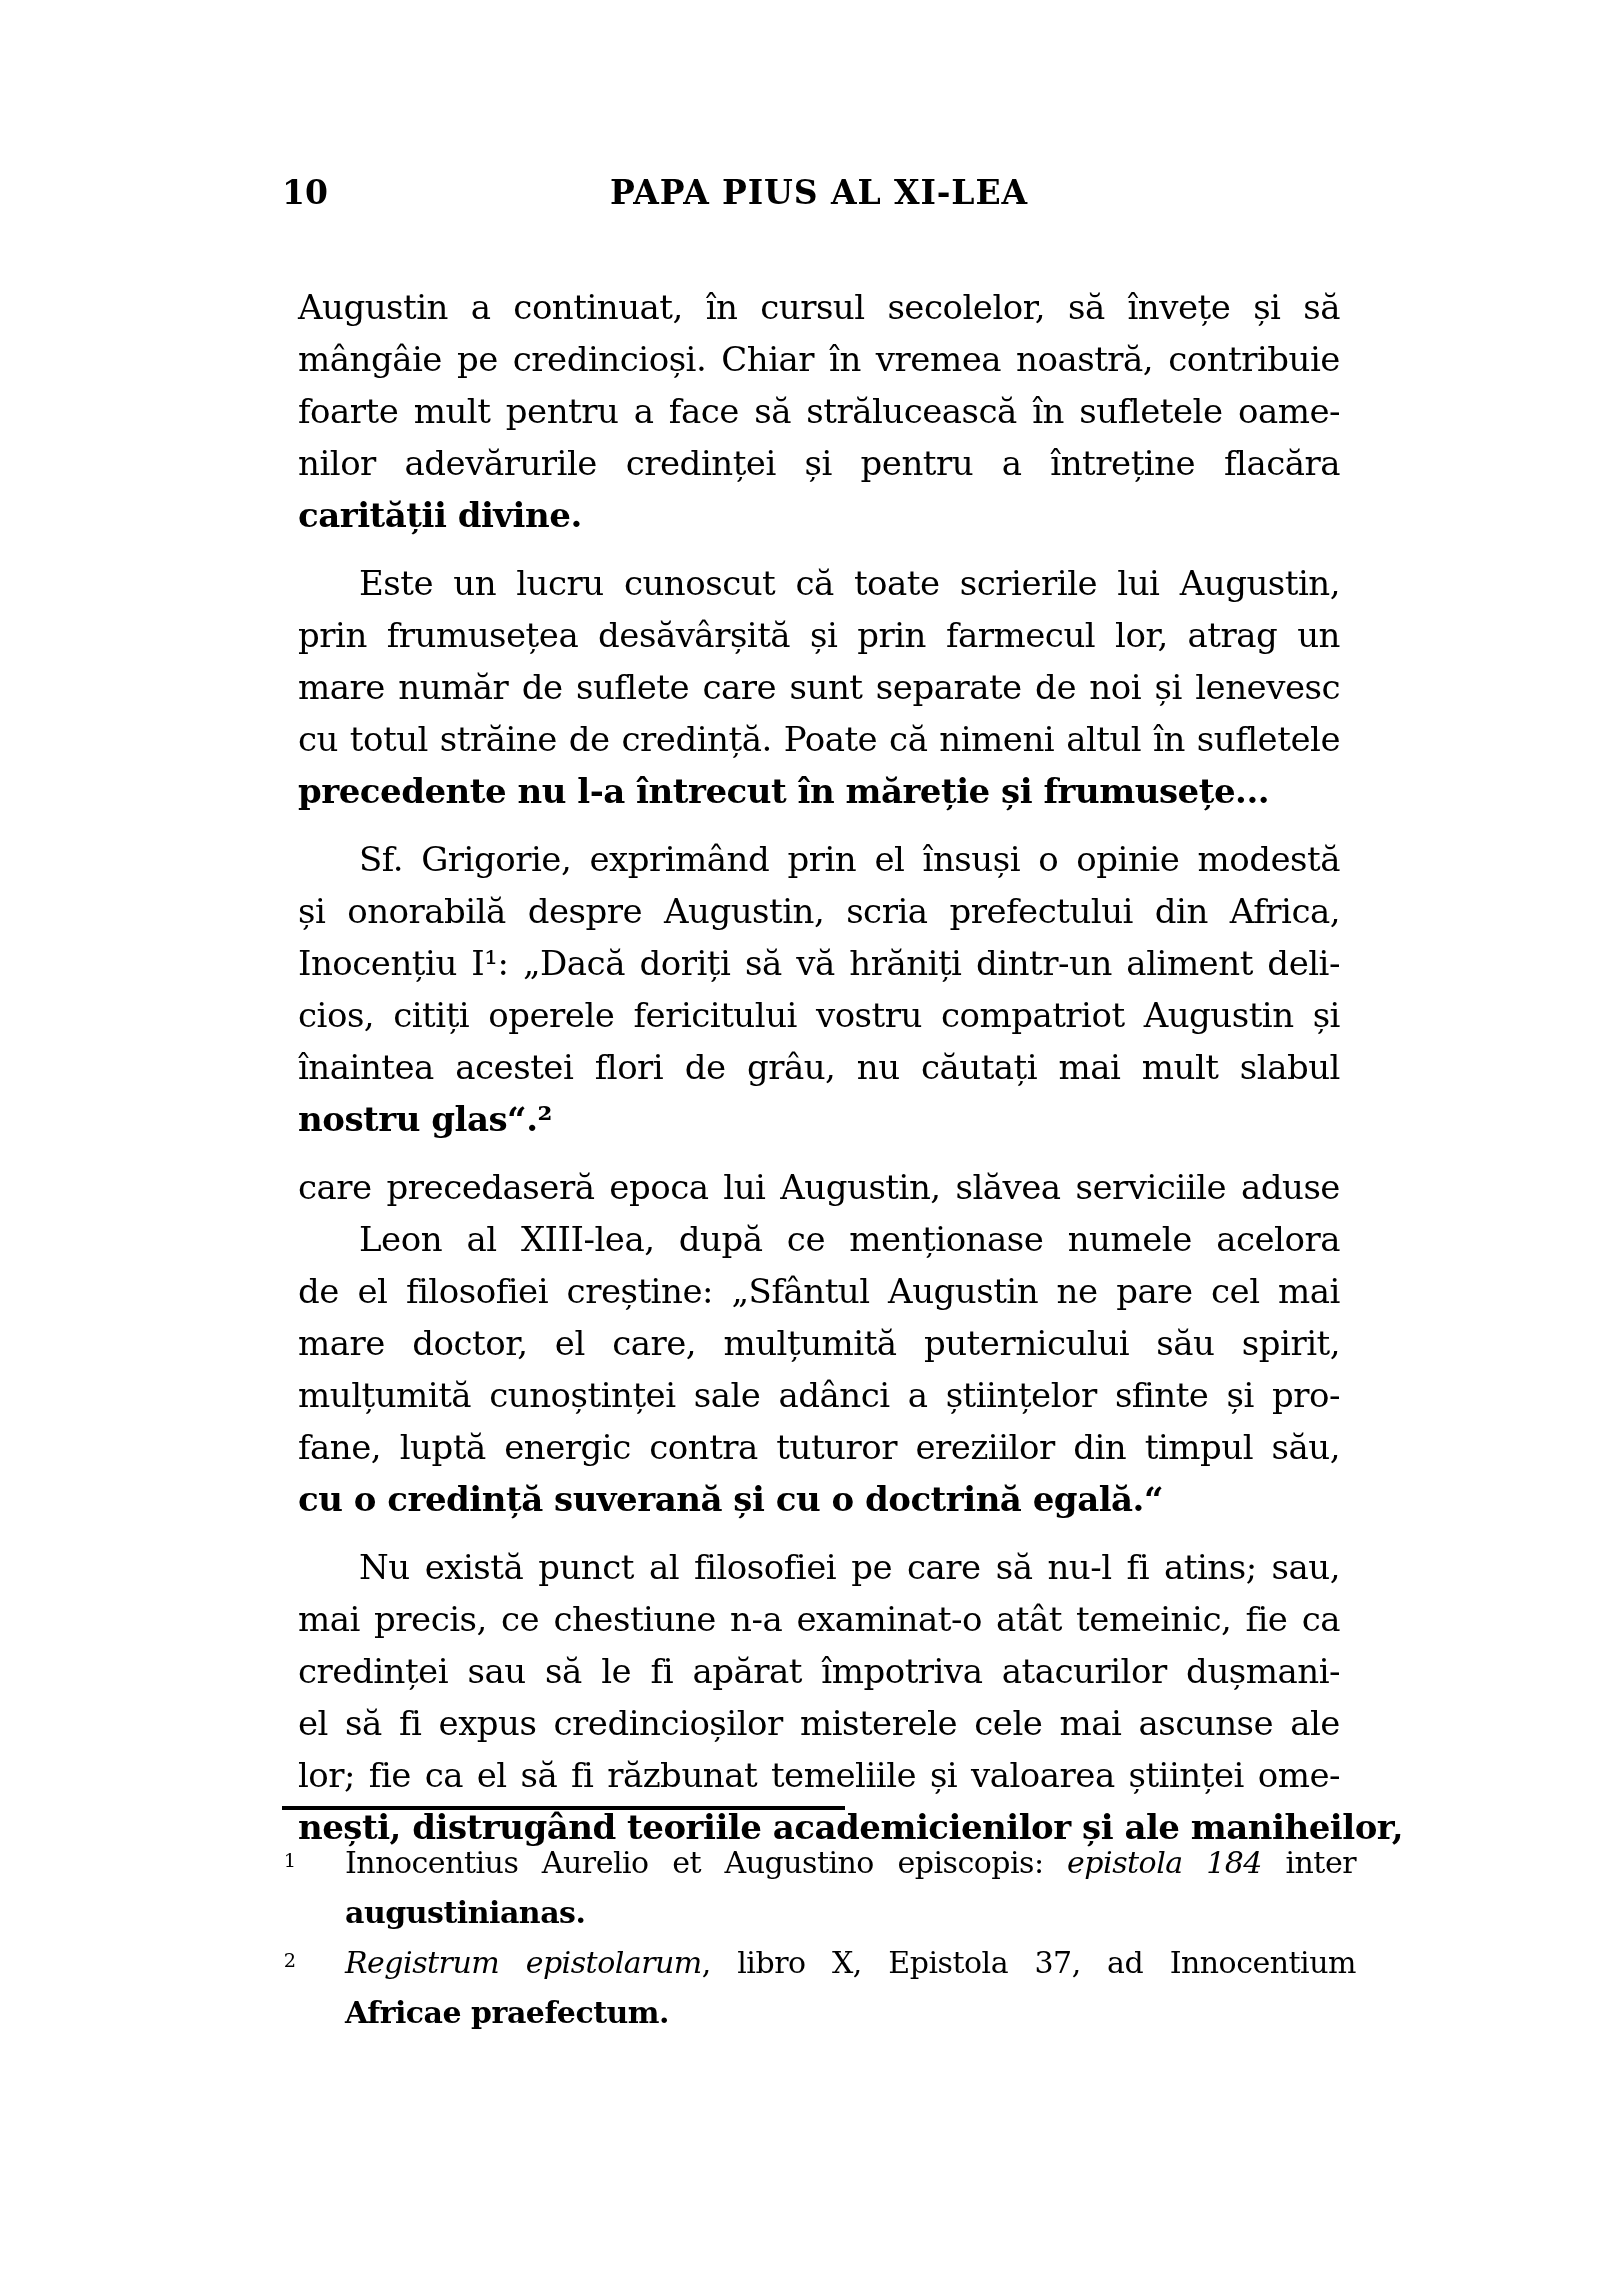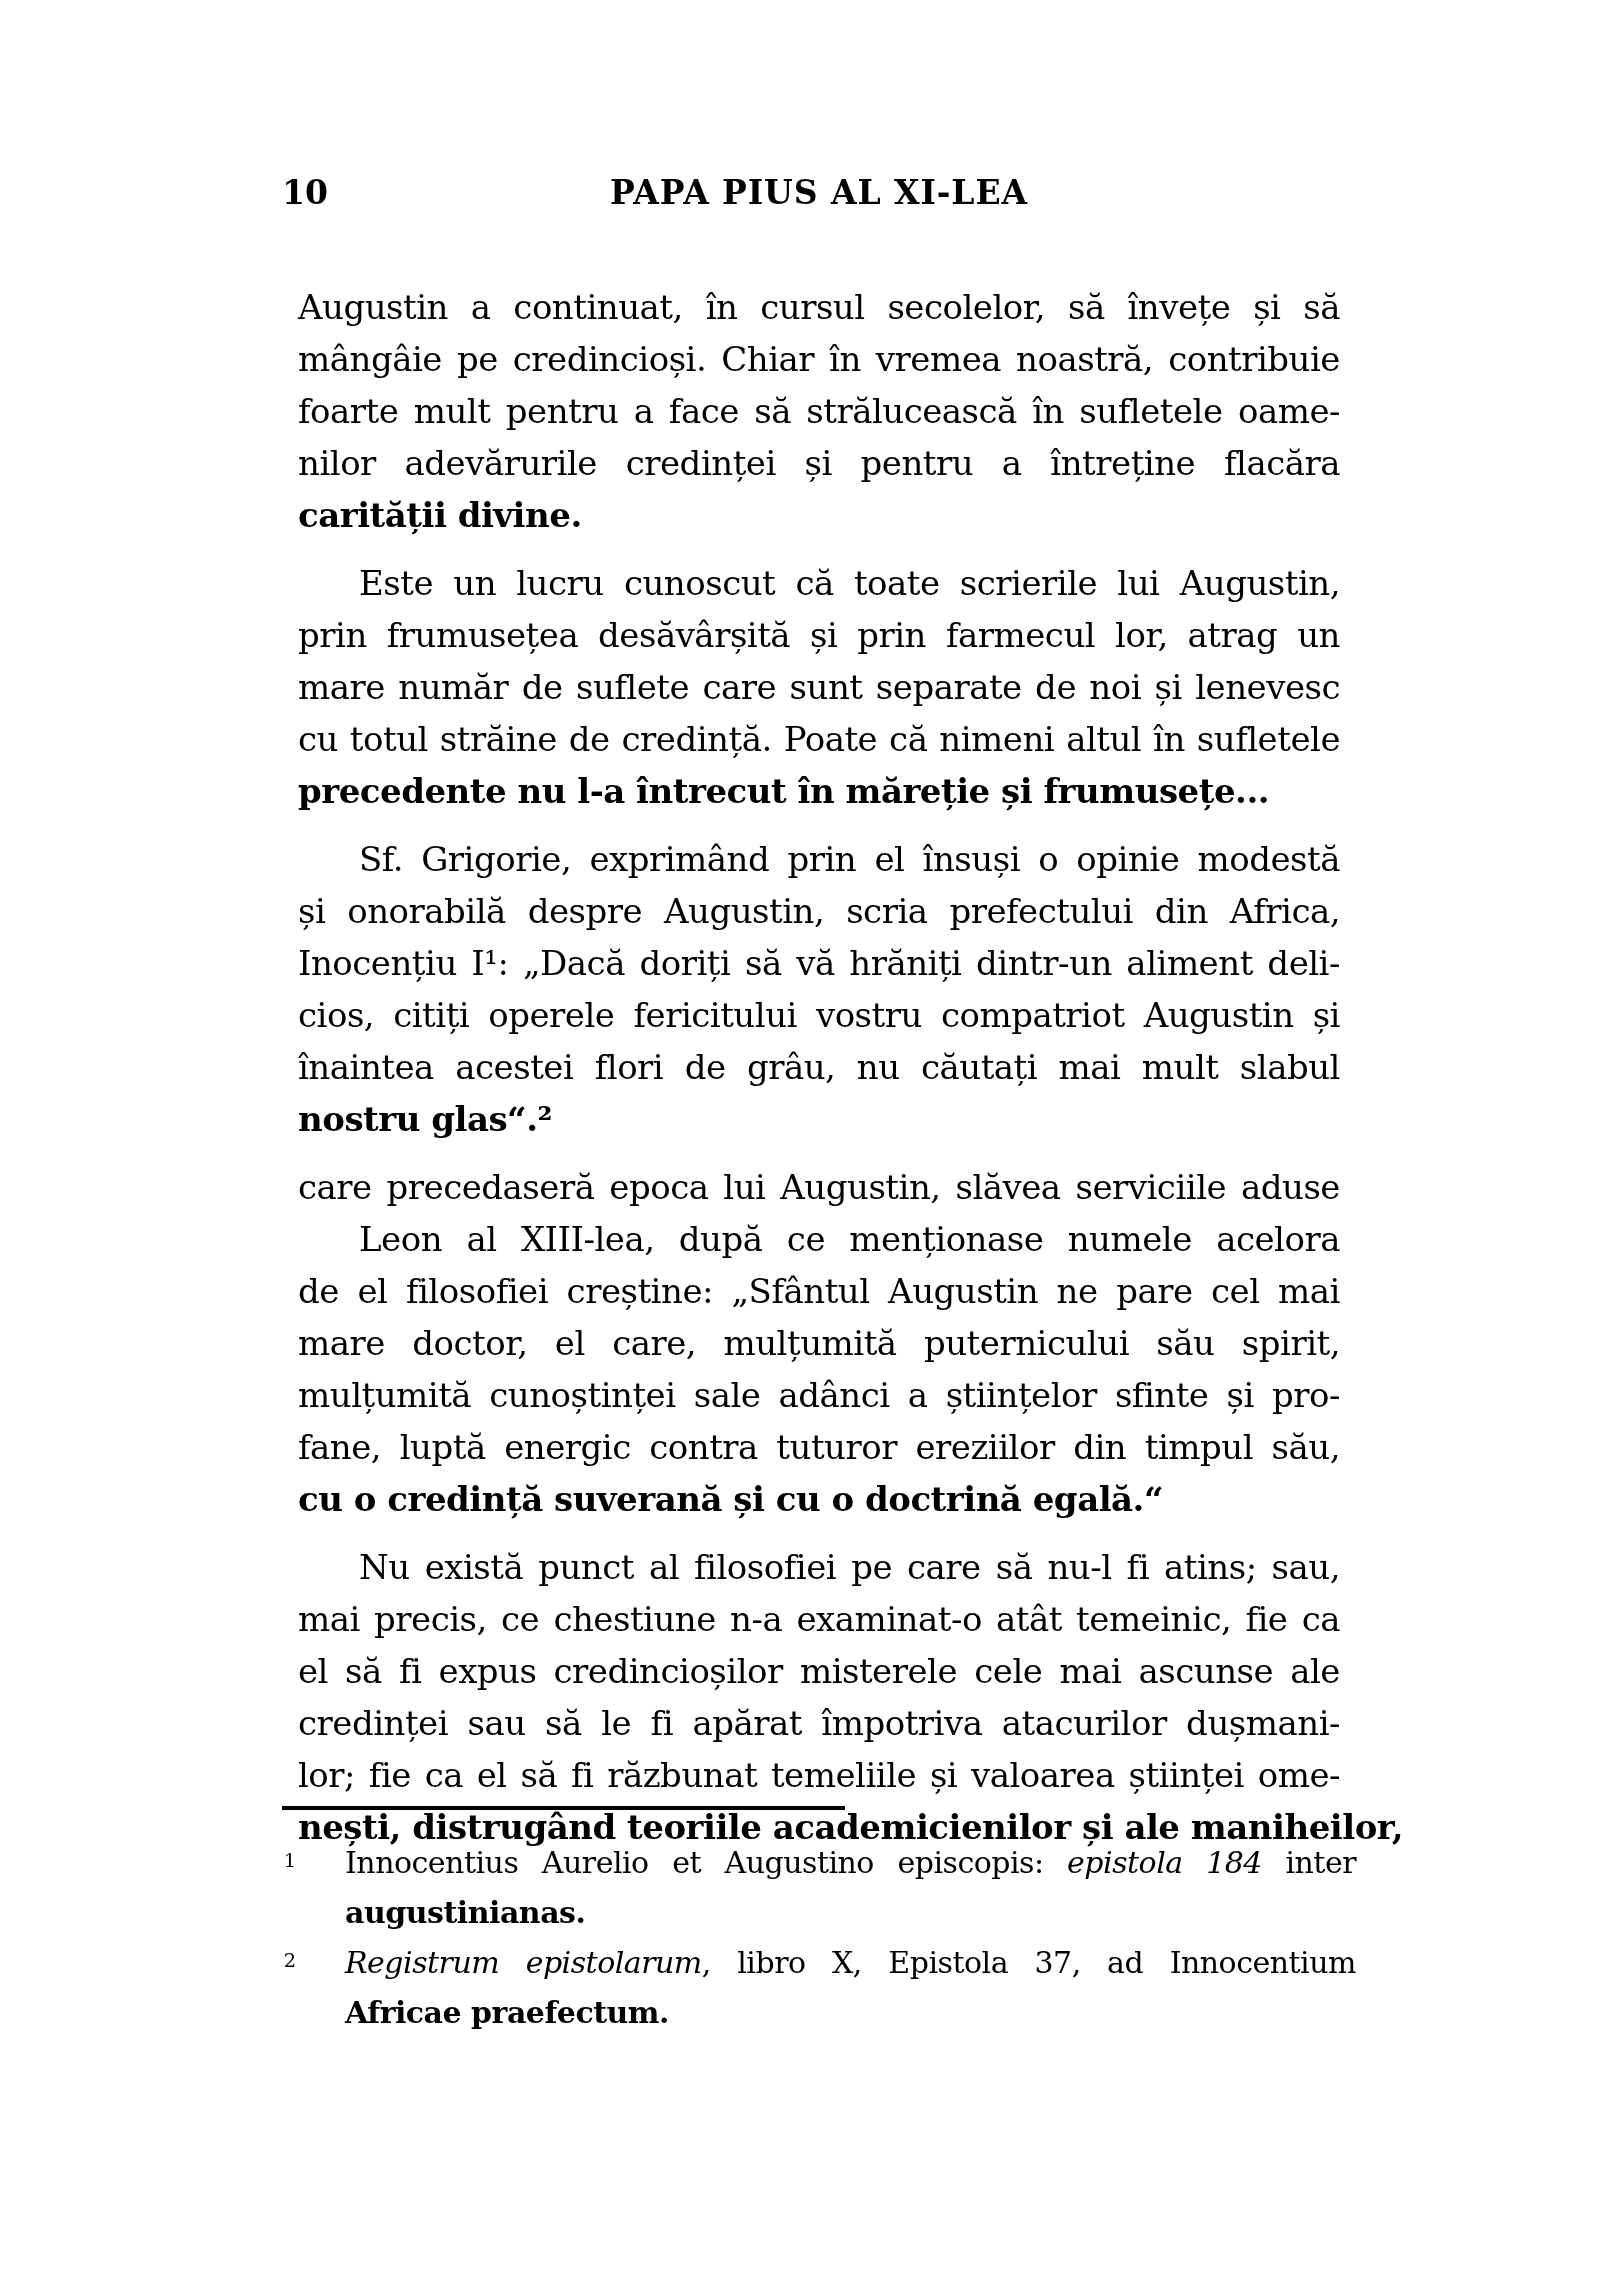--- a/index.html
+++ b/index.html
@@ -140,8 +140,8 @@
       <div class="paragraph">
         <div class="line indent">Nu există punct al filosofiei pe care să nu-l fi atins; sau,</div>
         <div class="line">mai precis, ce chestiune n-a examinat-o atât temeinic, fie ca</div>
+        <div class="line">credinței sau să le fi apărat împotriva atacurilor dușmani-</div>
         <div class="line">el să fi expus credincioșilor misterele cele mai ascunse ale</div>
-        <div class="line">credinței sau să le fi apărat împotriva atacurilor dușmani-</div>
         <div class="line">lor; fie ca el să fi răzbunat temeliile și valoarea științei ome-</div>
         <div class="line last">nești, distrugând teoriile academicienilor și ale maniheilor,</div>
       </div>

